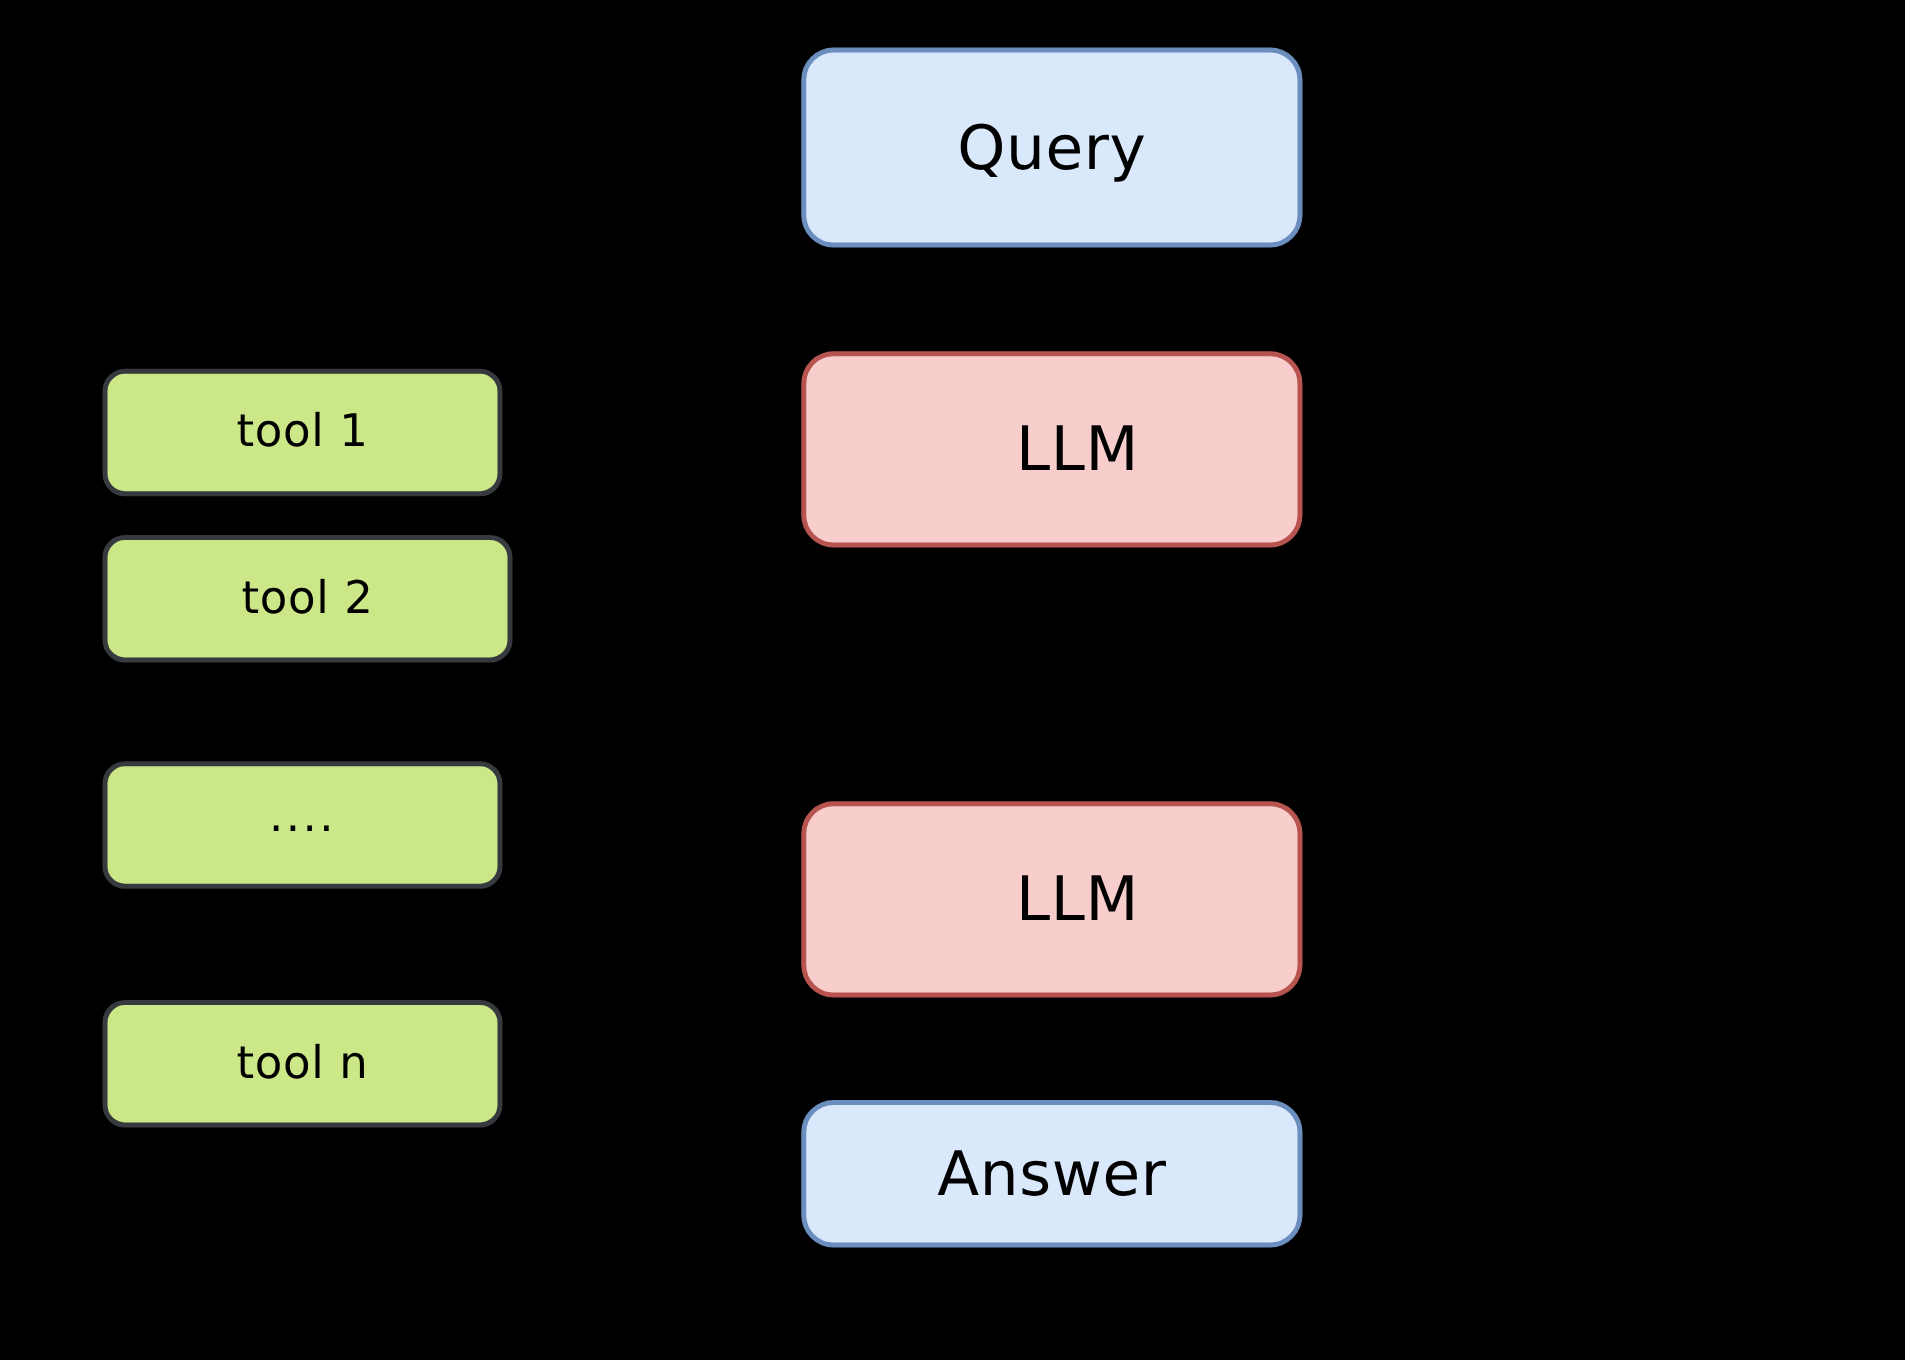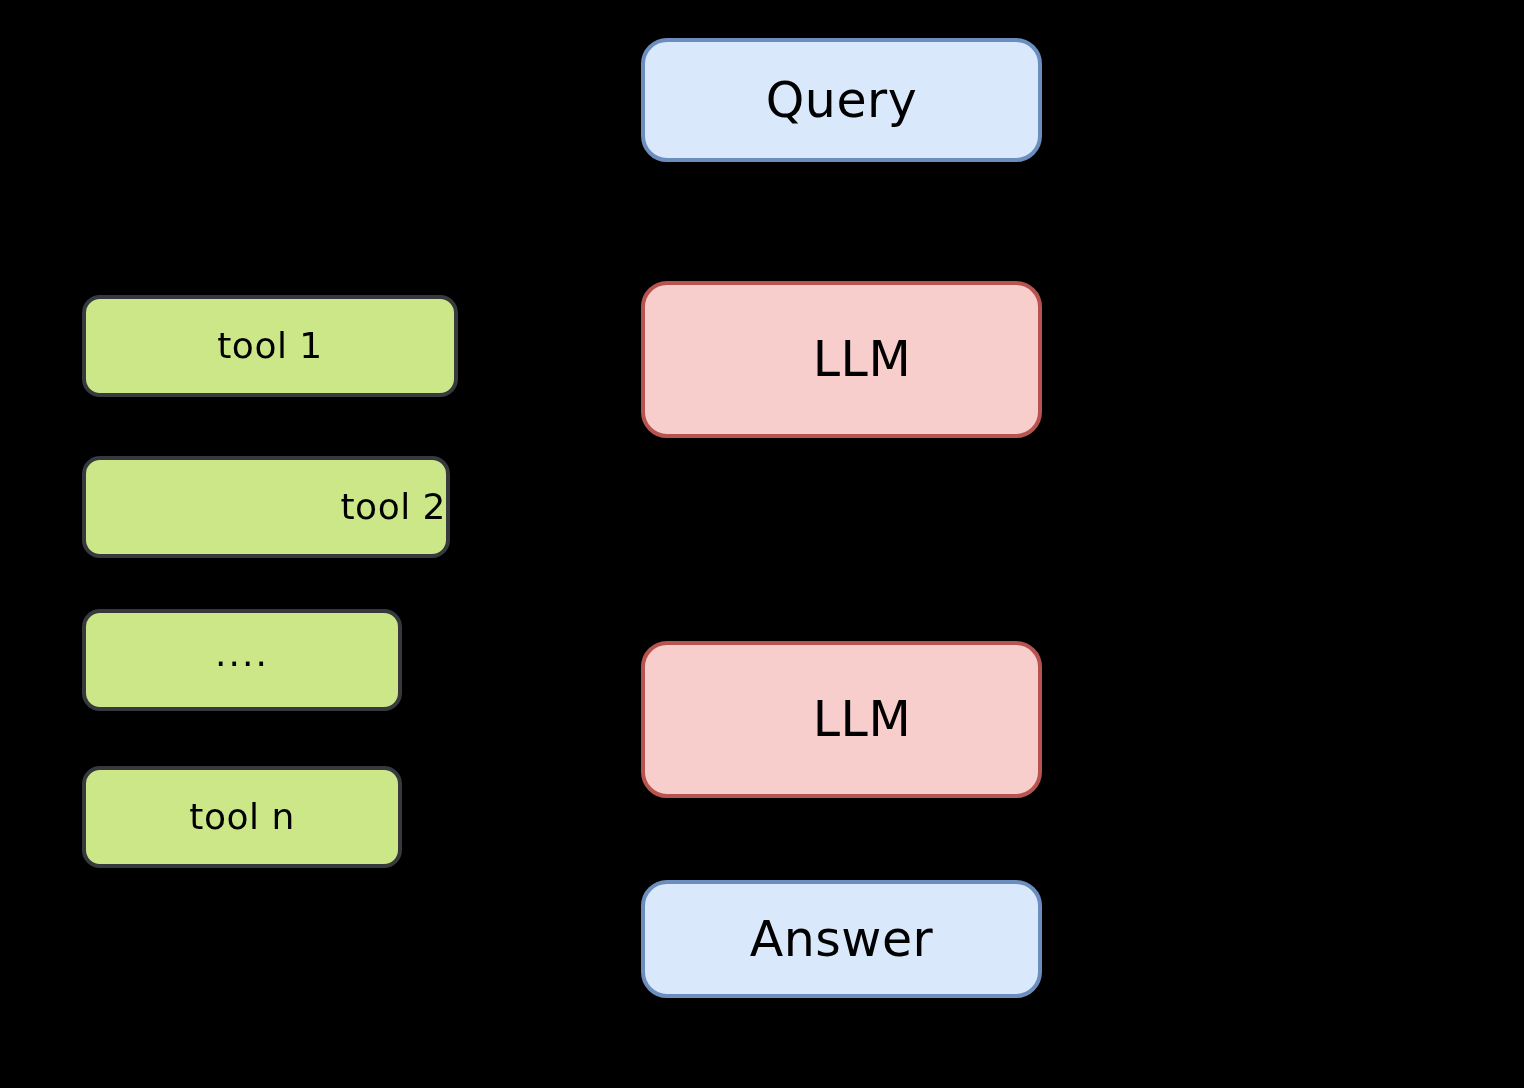--- a/index.html
+++ b/index.html
@@ -95,7 +95,7 @@
     <span class="node-label">tool n</span>
   </div>
 
-  <div class="node blue" style="left:641px; top:38px; width:401px; height:124px;">
+  <div class="node blue" style="left:641px; top:38px; width:401px; height:160px;">
     <span class="node-label">Query</span>
   </div>
 

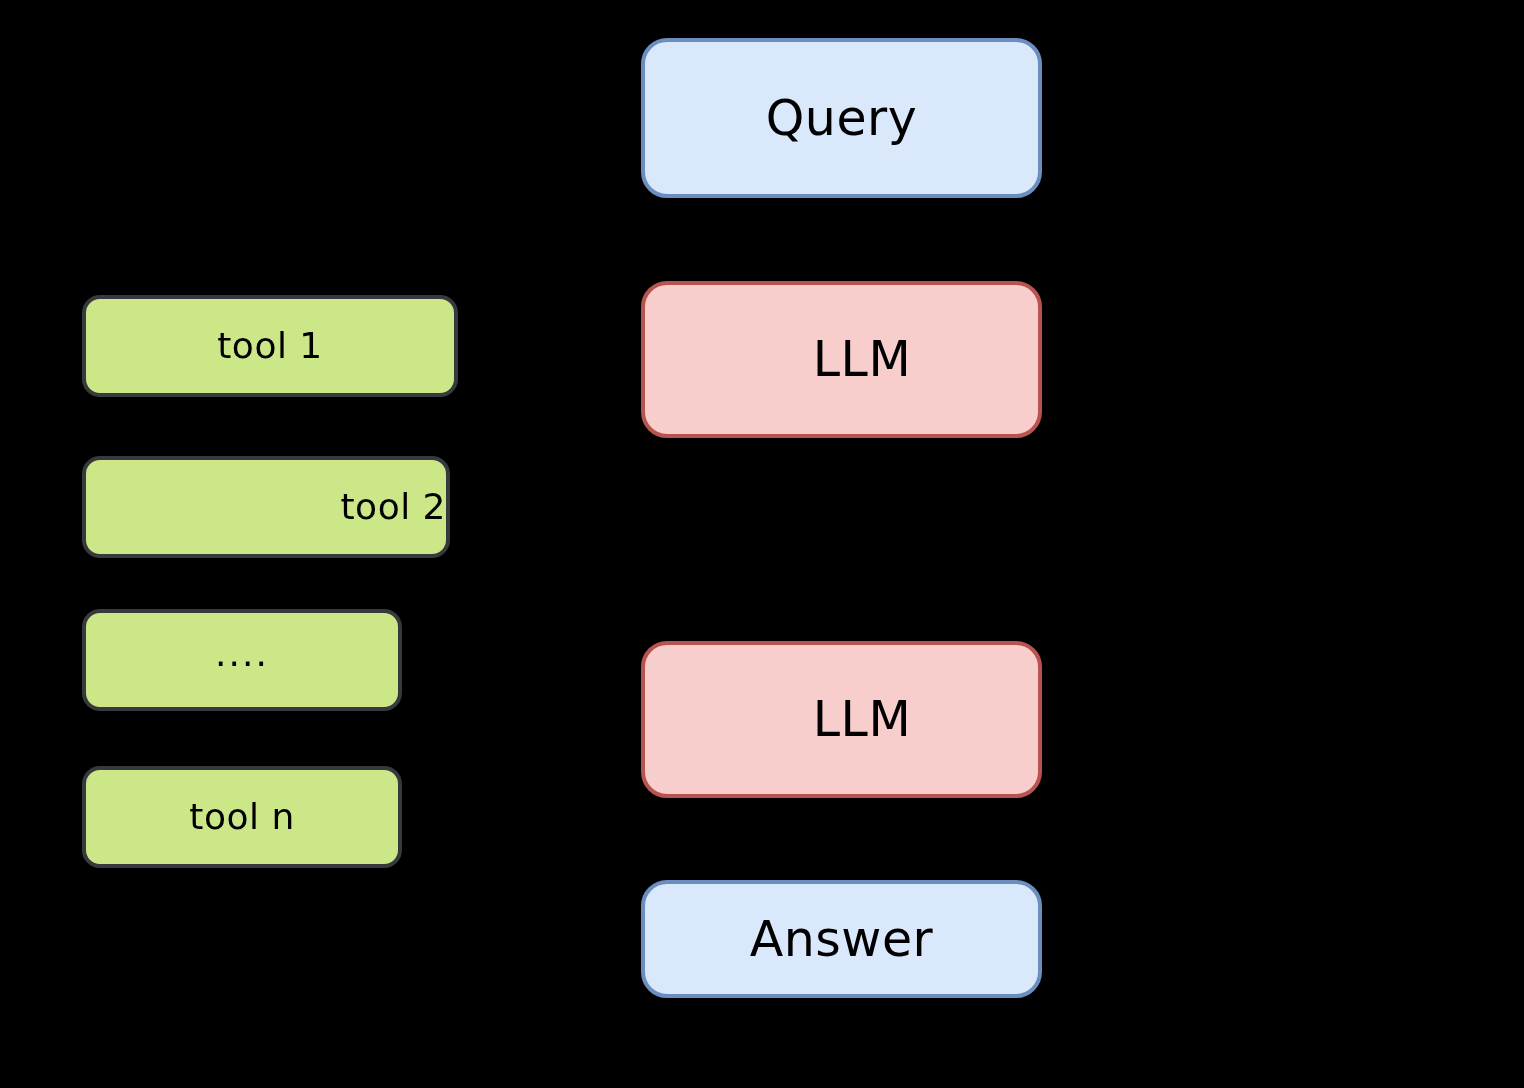--- a/index.html
+++ b/index.html
@@ -79,7 +79,7 @@
 
 <div id="canvas">
 
-  <div class="node green" style="left:82px; top:295px; width:376px; height:102px;">
+  <div class="node green" style="left:82px; top:295px; width:320px; height:102px;">
     <span class="node-label">tool 1</span>
   </div>
 

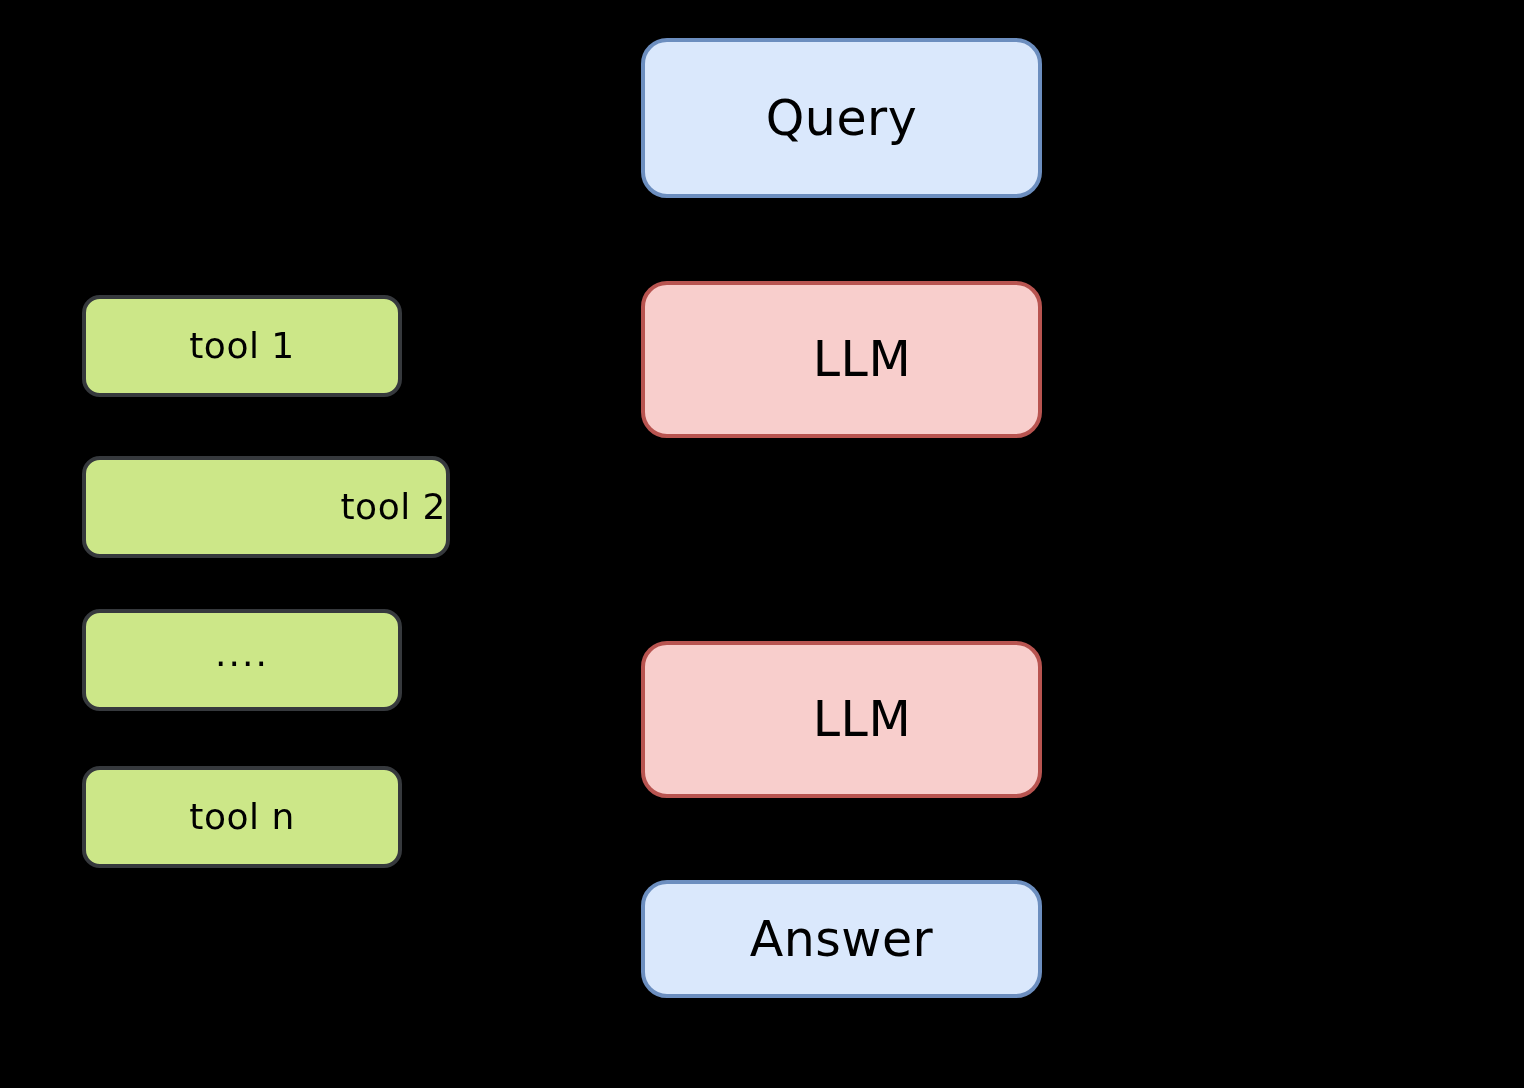--- a/index.html
+++ b/index.html
@@ -83,7 +83,7 @@
     <span class="node-label">tool 1</span>
   </div>
 
-  <div class="node green" style="left:82px; top:456px; width:368px; height:102px;justify-content:flex-end;">
+  <div class="node green" style="left:82px; top:428px; width:328px; height:102px;">
     <span class="node-label">tool 2</span>
   </div>
 

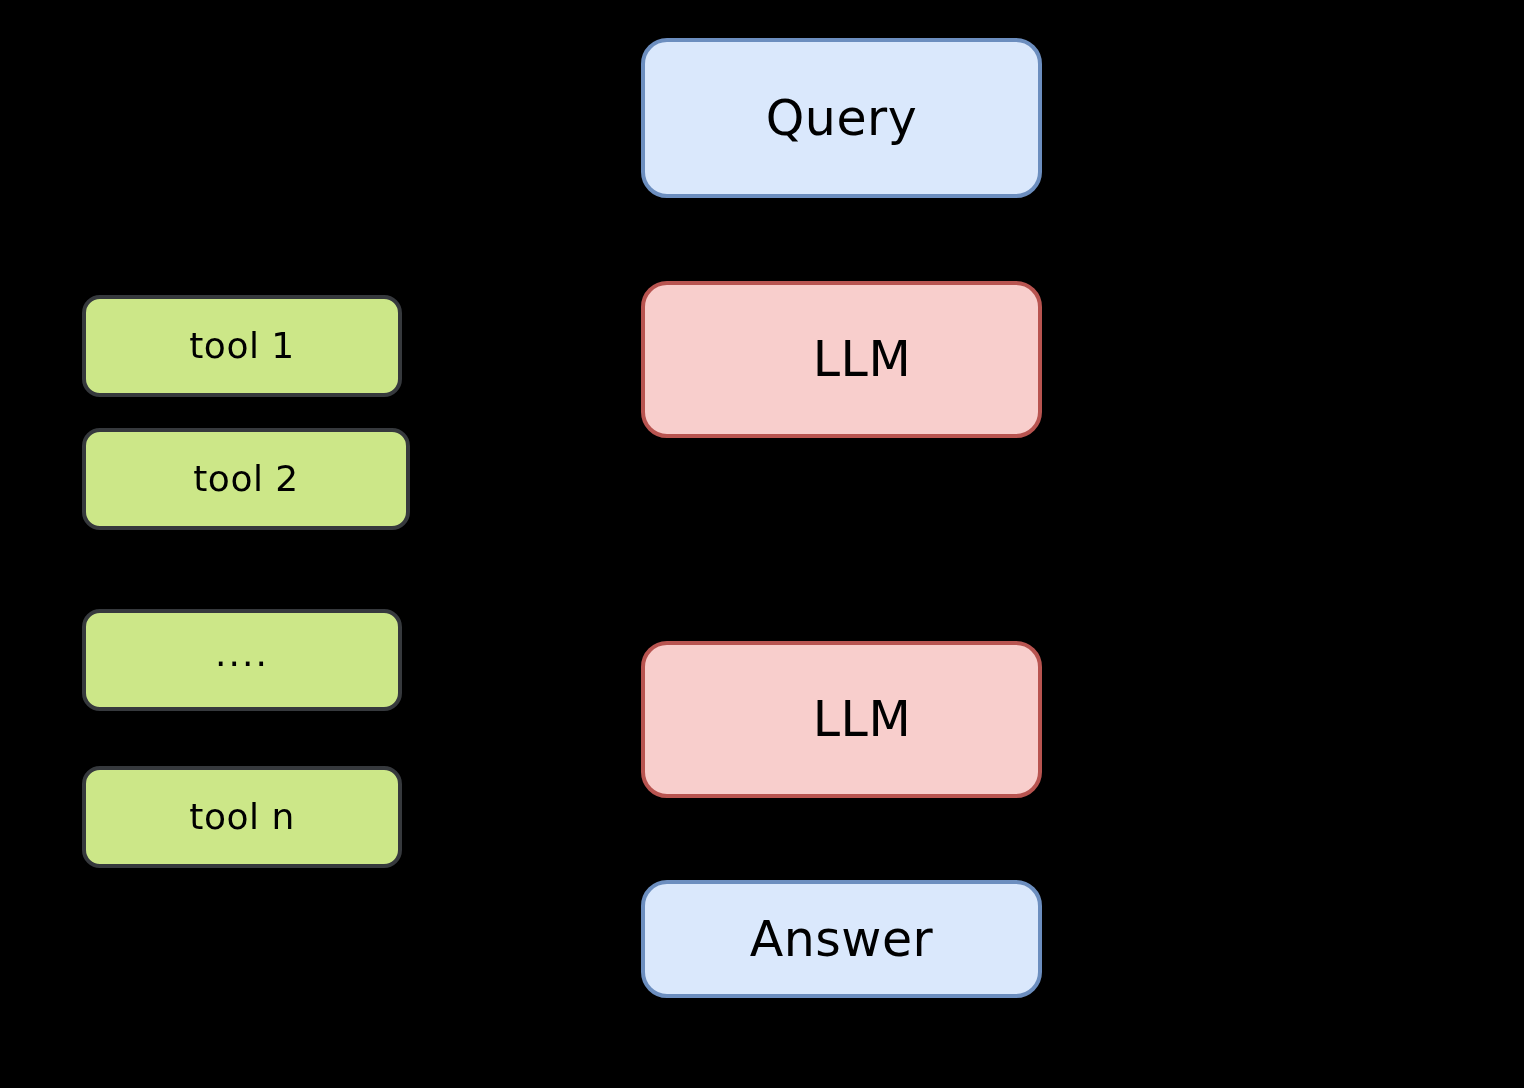--- a/index.html
+++ b/index.html
@@ -91,7 +91,7 @@
     <span class="node-label">....</span>
   </div>
 
-  <div class="node green" style="left:82px; top:766px; width:320px; height:102px;">
+  <div class="node green" style="left:82px; top:800px; width:320px; height:102px;">
     <span class="node-label">tool n</span>
   </div>
 

